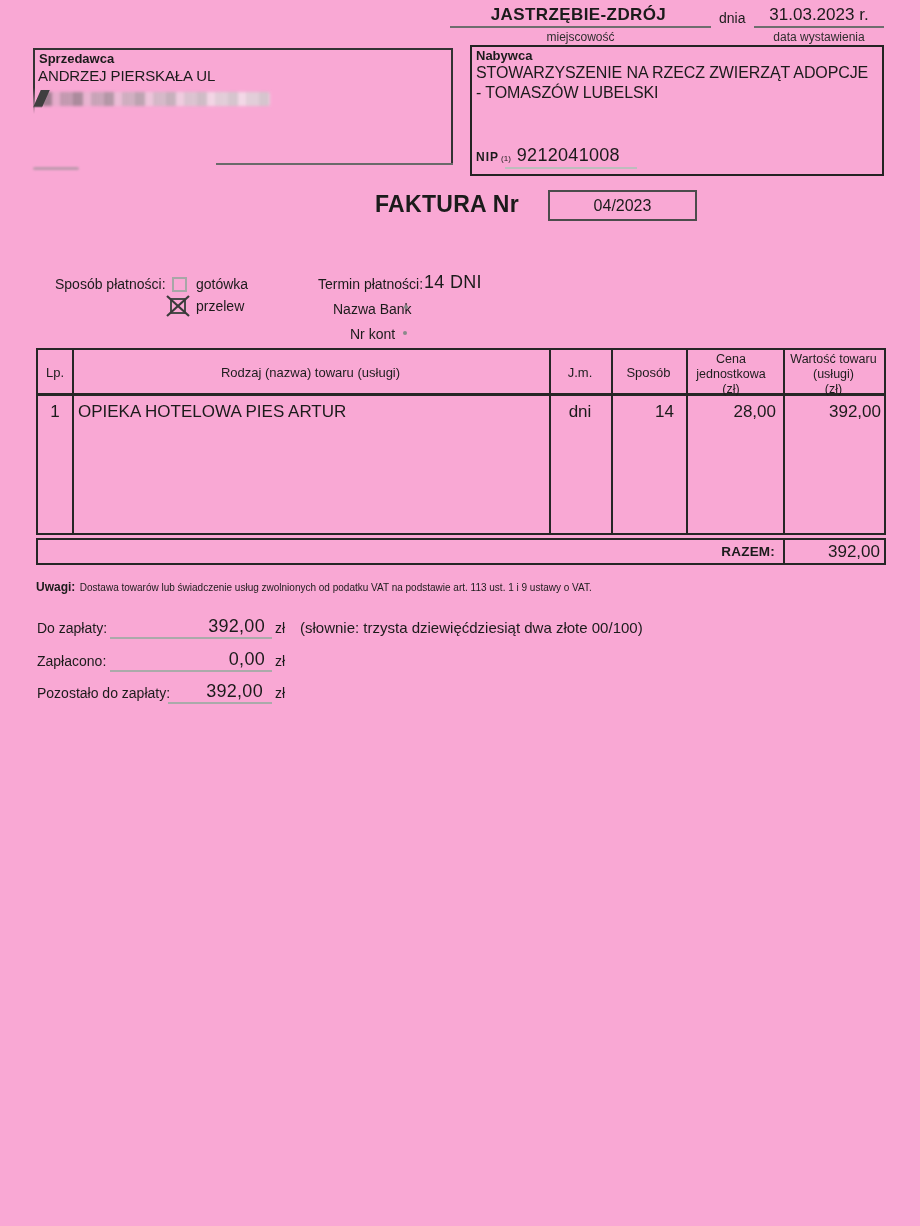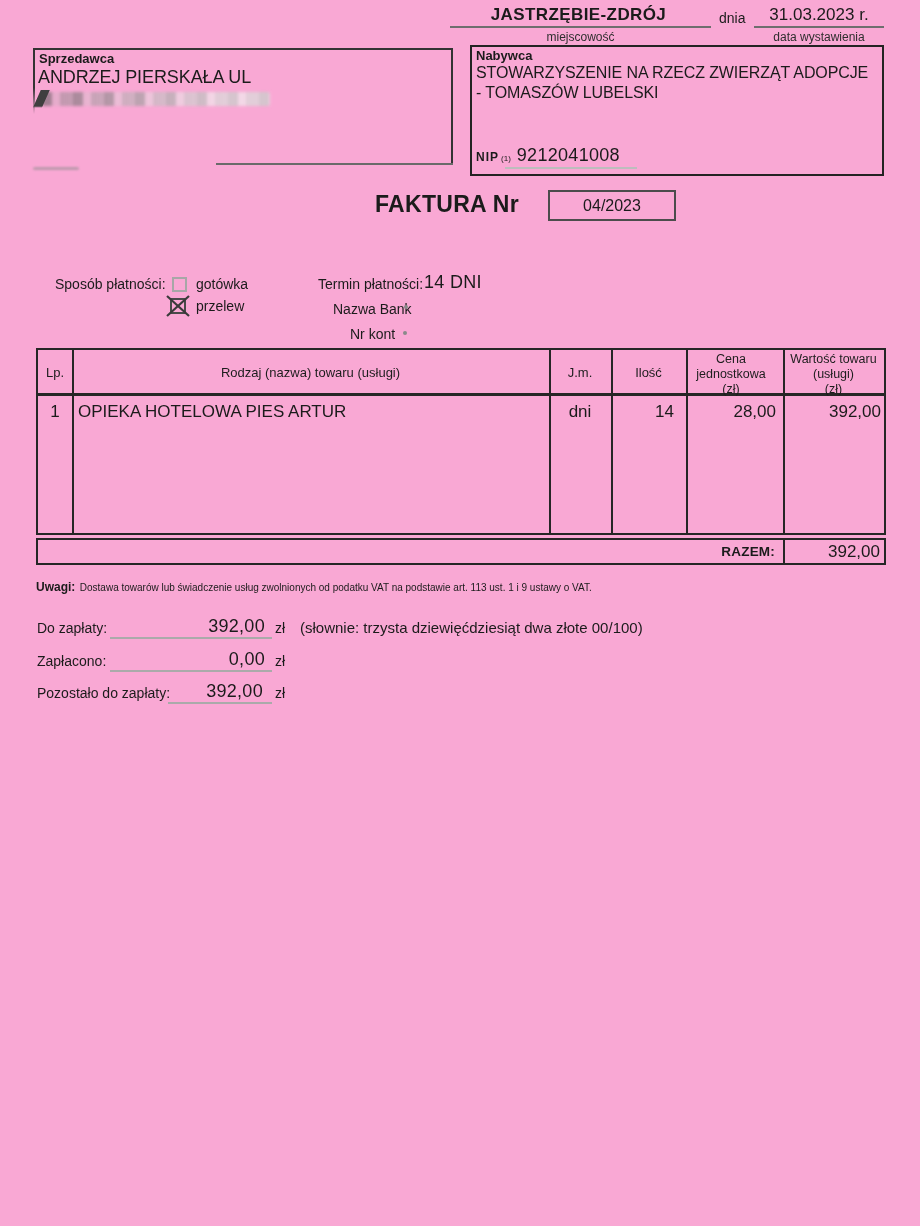--- a/index.html
+++ b/index.html
@@ -79,7 +79,7 @@
   <div class="abs" style="left:216px; top:163px; width:237px; height:2px; background:#6a6a6a;"></div>
 
   <div class="abs box-label" style="left:39px; top:51px;">Sprzedawca</div>
-  <div class="abs party-line" style="left:38px; top:67px; font-size:18px;">ANDRZEJ PIERSKAŁA UL</div>
+  <div class="abs party-line" style="left:38px; top:67px; font-size:15px;">ANDRZEJ PIERSKAŁA UL</div>
   <div class="abs redact-streak" style="left:42px; top:92px; width:228px; height:14px;"></div>
   <div class="abs redact-mark" style="left:37px; top:90px; width:9px; height:17px;"></div>
   <div class="abs smudge" style="left:33px; top:167px; width:46px; height:3px;"></div>

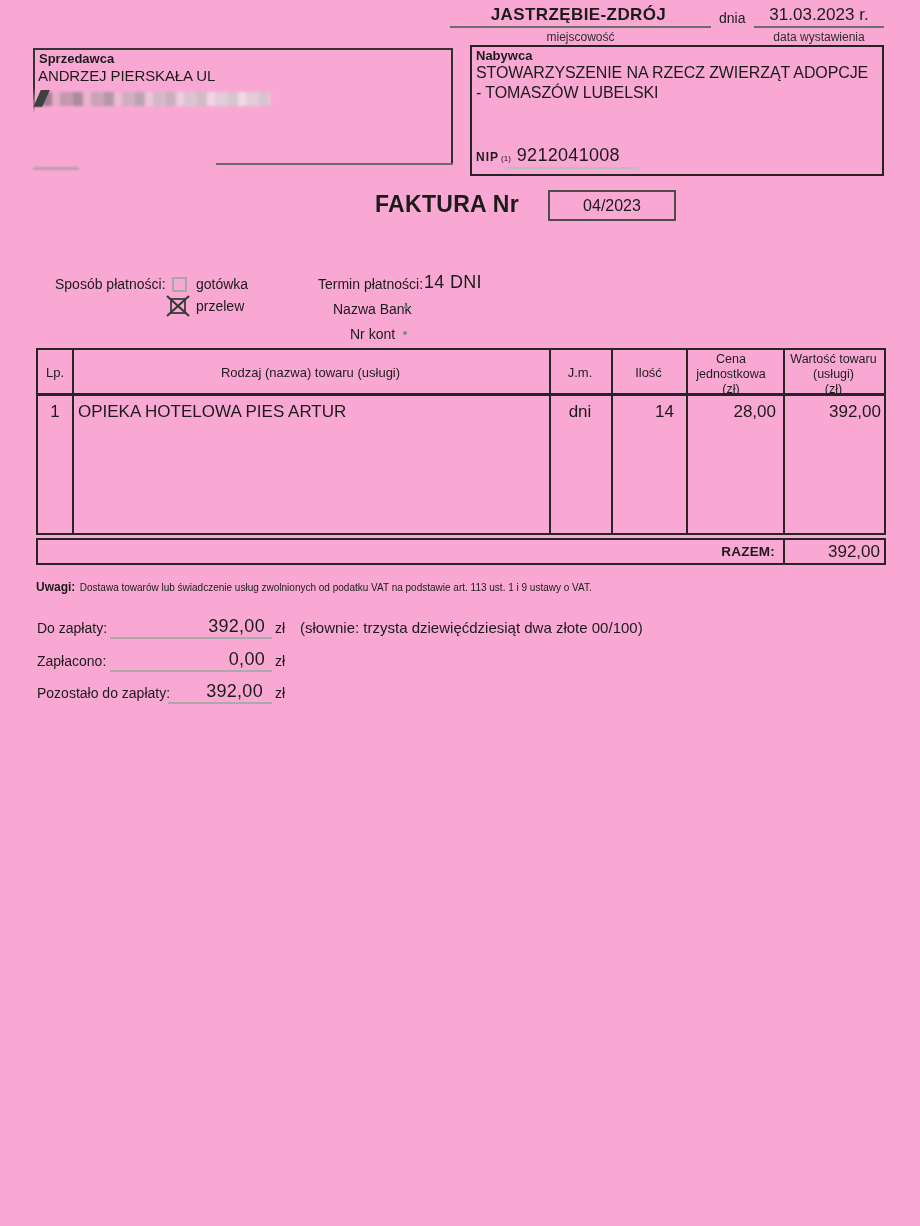--- a/index.html
+++ b/index.html
@@ -97,7 +97,7 @@
   <div class="abs hline-light" style="left:505px; top:167px; width:132px;"></div>
 
   <div class="abs title" style="left:375px; top:191px;">FAKTURA Nr</div>
-  <div class="abs number-box" style="left:548px; top:190px; width:128px;">04/2023</div>
+  <div class="abs number-box" style="left:548px; top:190px; width:149px;">04/2023</div>
 
   <div class="abs lbl14" style="left:55px; top:276px;">Sposób płatności:</div>
 

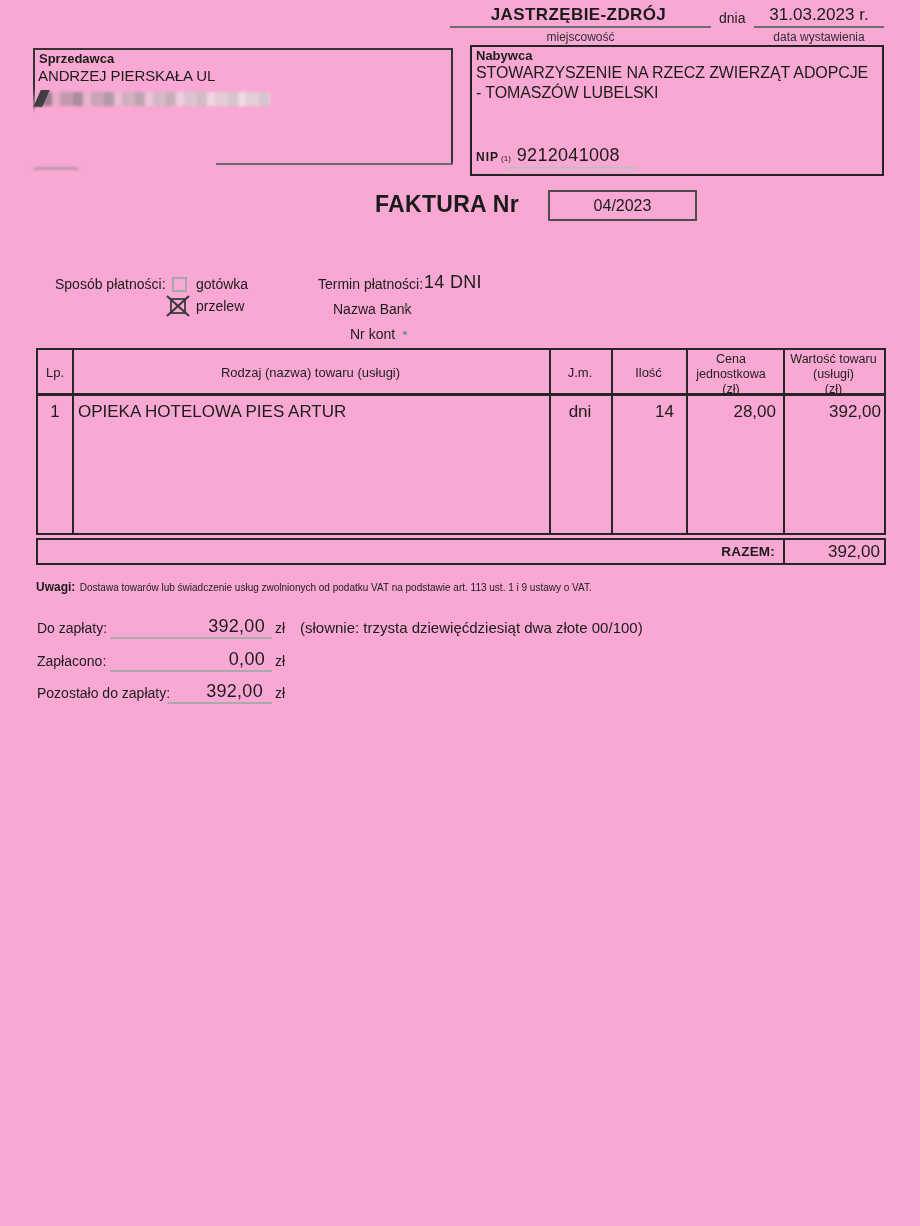--- a/index.html
+++ b/index.html
@@ -131,7 +131,7 @@
     <div class="th" style="left:0;   width:34px;  top:15px;">Lp.</div>
     <div class="th" style="left:34px; width:477px; top:15px;">Rodzaj (nazwa) towaru (usługi)</div>
     <div class="th" style="left:511px; width:62px; top:15px;">J.m.</div>
-    <div class="th" style="left:573px; width:75px; top:15px;">Ilość</div>
+    <div class="th" style="left:573px; width:75px; top:15px;">Sposób</div>
     <div class="th th-multi" style="left:648px; width:90px;  top:2px;">Cena
 jednostkowa
 (zł)</div>

